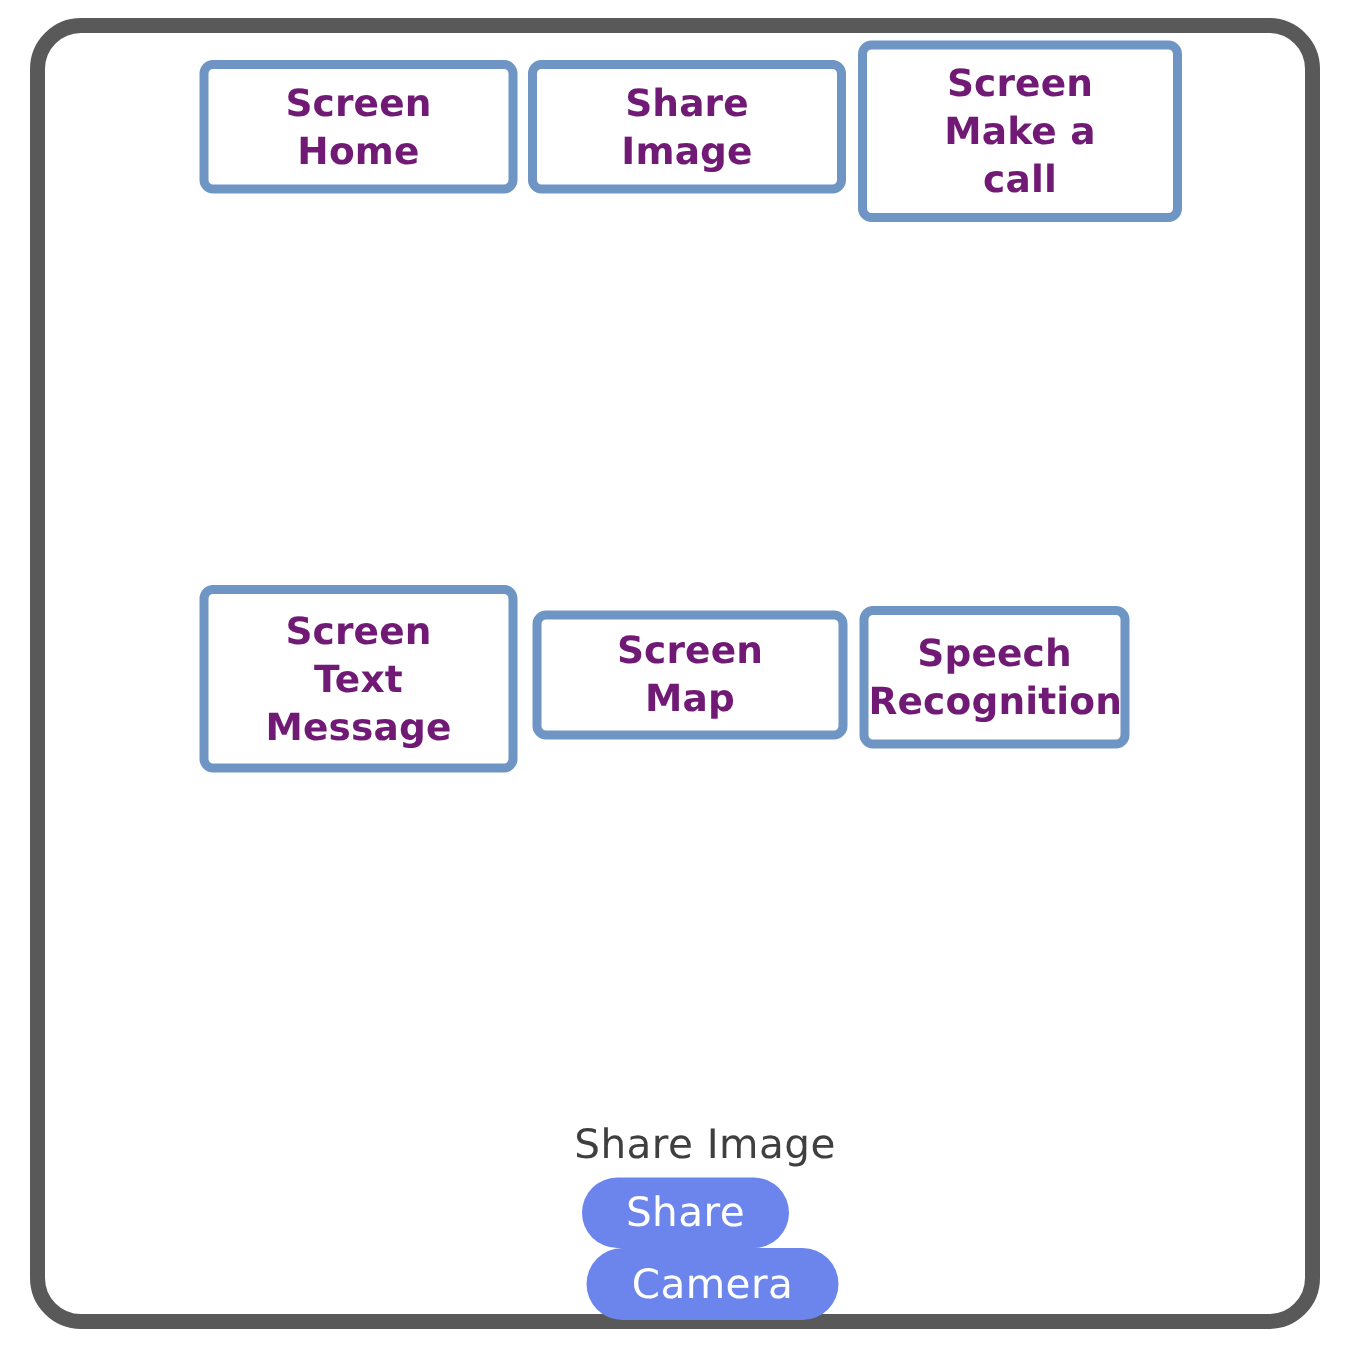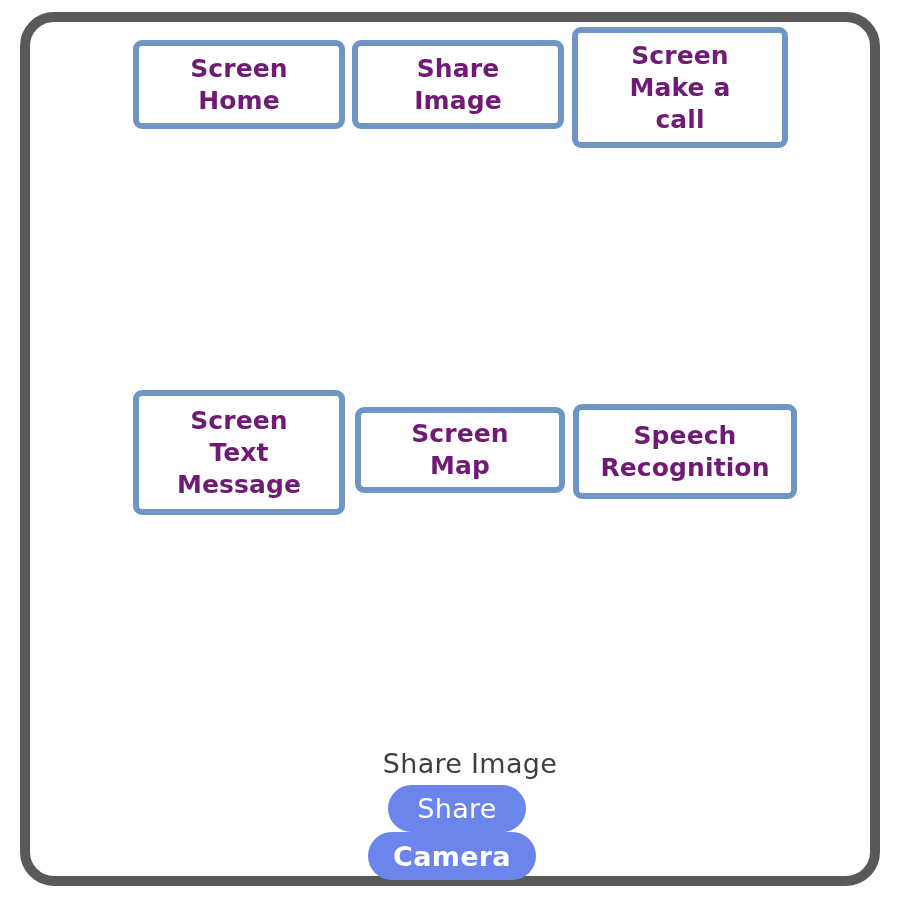--- a/index.html
+++ b/index.html
@@ -75,7 +75,7 @@
   
   #box-screen-text-message { left: 133px; top: 390px; width: 212px; height: 125px; }
   #box-screen-map          { left: 355px; top: 407px; width: 210px; height:  86px; }
-  #box-speech-recognition  { left: 573px; top: 404px; width: 224px; height:  95px; }
+  #box-speech-recognition  { left: 573px; top: 404px; width: 180px; height:  95px; }
 
   
   #widget-group {

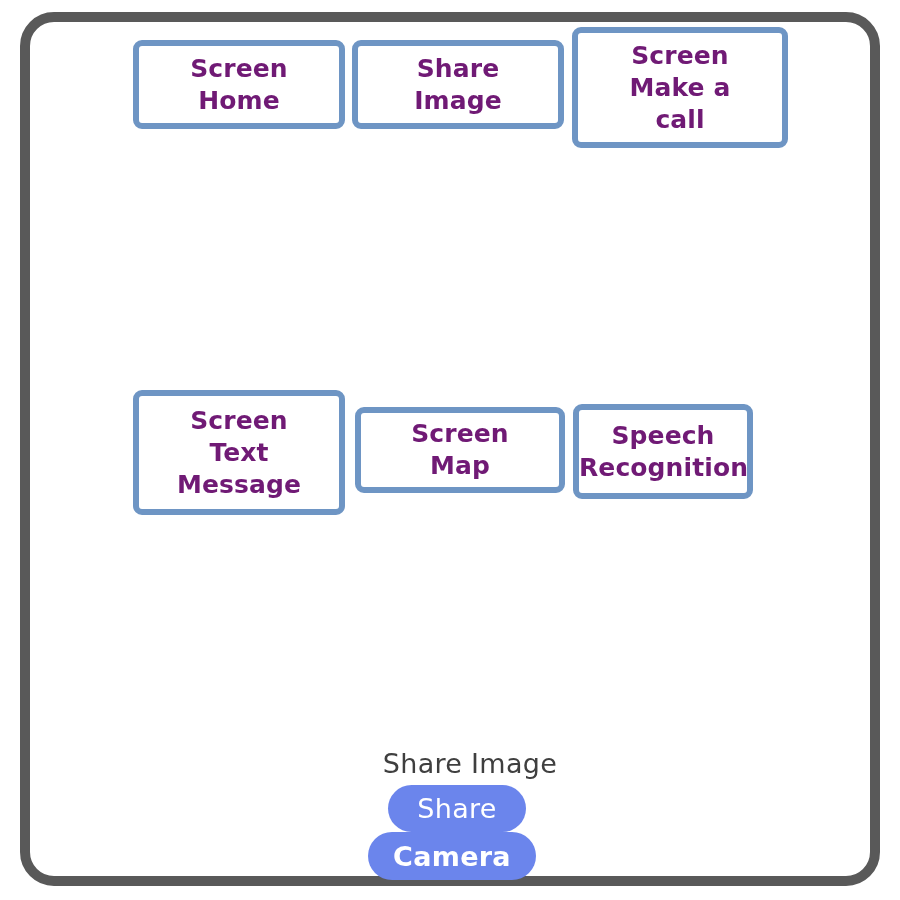--- a/index.html
+++ b/index.html
@@ -116,7 +116,7 @@
     letter-spacing: 0.3px;
   }
   #btn-share  { left: 58px; top: 37px; width: 138px; height: 47px; }
-  #btn-camera { left: 38px; top: 84px; width: 168px; height: 48px; border-radius: 28px; font-weight: bold; }
+  #btn-camera { left: 61px; top: 84px; width: 168px; height: 48px; border-radius: 28px; }
 </style>
 </head>
 <body>

